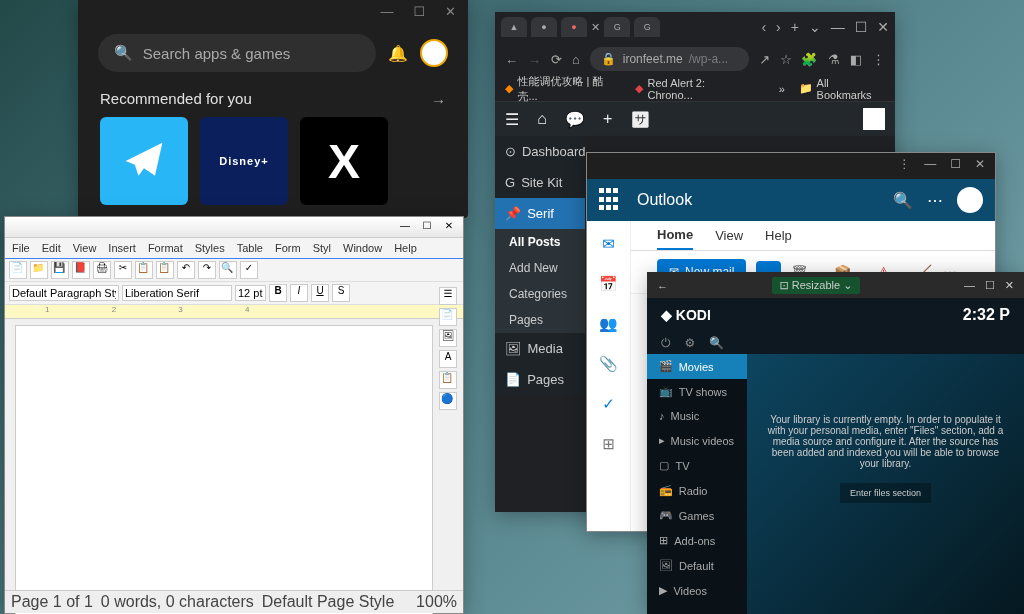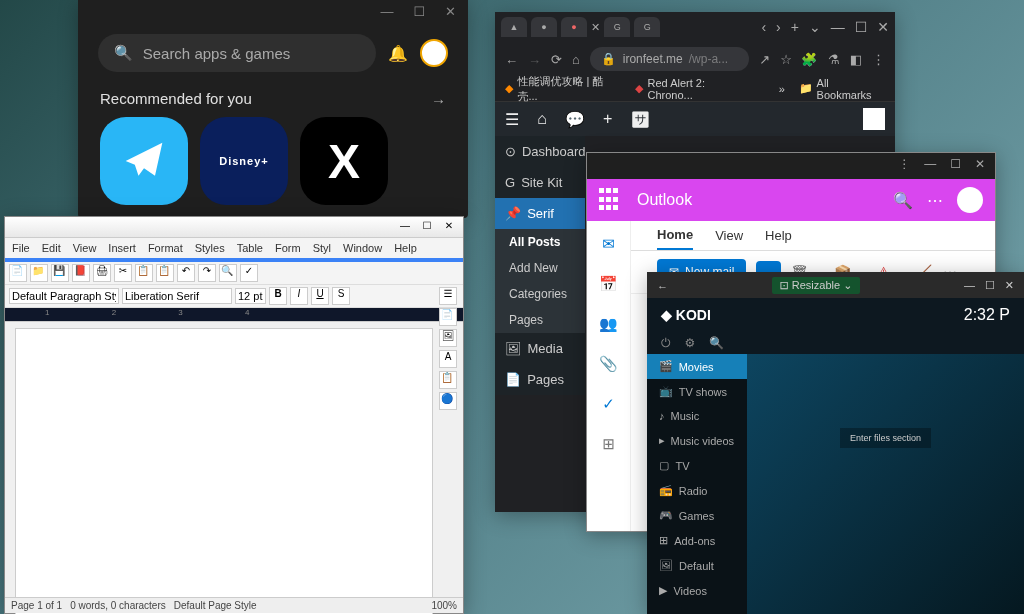--- a/index.html
+++ b/index.html
@@ -16,7 +16,7 @@
 .ps-avatar{width:28px;height:28px;border-radius:50%;background:#fff;border:2px solid #f0a500}
 .ps-rec{color:#e0e0e0;font-size:15px;padding:10px 22px;display:flex;justify-content:space-between;align-items:center}
 .ps-apps{display:flex;gap:12px;padding:0 22px}
-.ps-app{width:88px;height:88px;border-radius:26px;display:flex;align-items:center;justify-content:center;font-size:40px;color:#fff;font-weight:bold}
+.ps-app{width:88px;height:88px;border-radius:6px;display:flex;align-items:center;justify-content:center;font-size:40px;color:#fff;font-weight:bold}
 .ps-app.tg{background:#29b6f6}
 .ps-app.dp{background:#0a1f5c;font-size:11px;letter-spacing:1px}
 .ps-app.x{background:#000;font-size:48px}

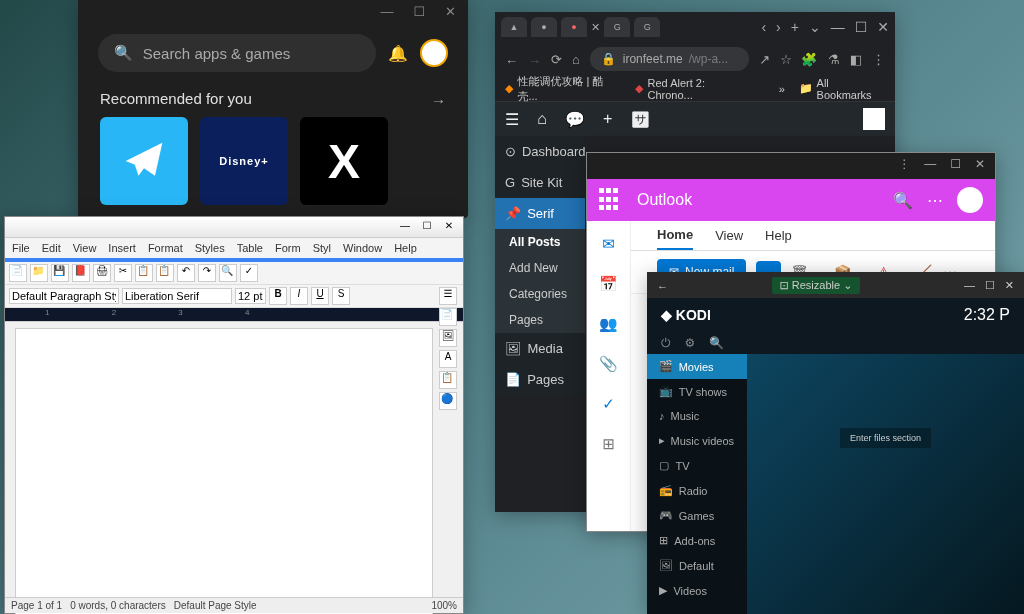--- a/index.html
+++ b/index.html
@@ -62,7 +62,7 @@
 
 .outlook{left:586px;top:152px;width:410px;height:380px;background:#fff;border:1px solid #888}
 .ol-title{height:26px;background:#1f1f1f;display:flex;justify-content:flex-end;gap:14px;padding:4px 10px;color:#aaa;font-size:12px}
-.ol-hdr{height:42px;background:#d946ef;display:flex;align-items:center;padding:0 12px;color:#fff;font-size:16px;gap:14px}
+.ol-hdr{height:42px;background:#0c4a6e;display:flex;align-items:center;padding:0 12px;color:#fff;font-size:16px;gap:14px}
 .ol-hdr .spacer{flex:1}
 .ol-apps{width:24px;height:24px;display:flex;flex-wrap:wrap;gap:2px}
 .ol-apps i{width:5px;height:5px;background:#fff}

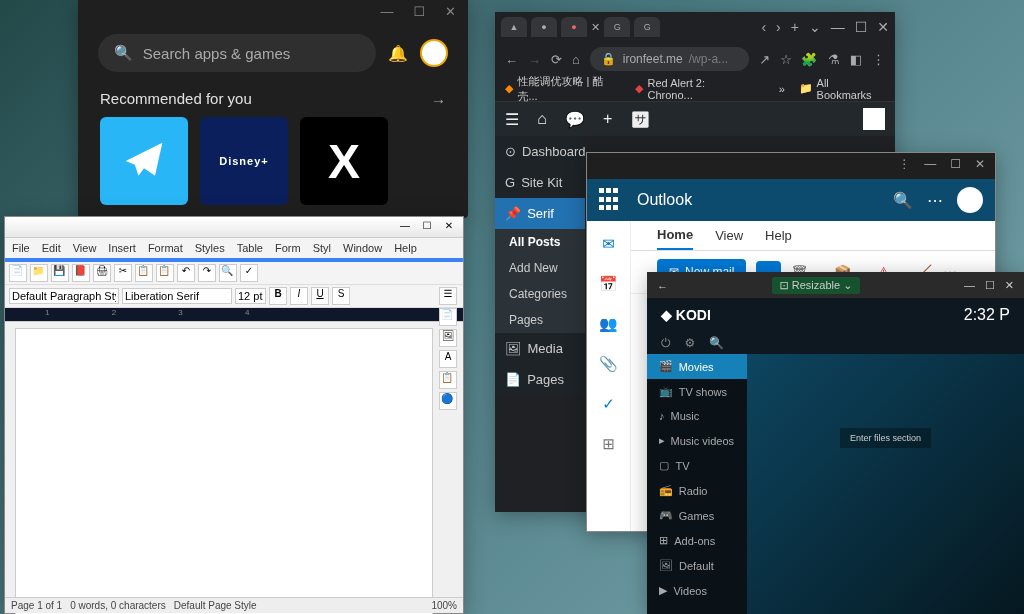--- a/index.html
+++ b/index.html
@@ -25,7 +25,7 @@
 .libre{left:4px;top:216px;width:460px;height:398px;background:#f0f0f0;border:1px solid #888}
 .lo-title{background:linear-gradient(#fff,#e8e8e8);padding:3px 6px;display:flex;justify-content:flex-end;gap:6px;border-bottom:1px solid #ccc}
 .lo-title span{width:16px;height:14px;font-size:10px;text-align:center;cursor:pointer}
-.lo-menu{background:#f4f4f4;padding:2px 4px;font-size:11px;color:#333;display:flex;gap:6px;border-bottom:4px solid #3b82f6}
+.lo-menu{background:#f4f4f4;padding:2px 4px;font-size:11px;color:#333;display:flex;gap:6px;border-bottom:1px solid #3b82f6}
 .lo-menu span{cursor:pointer;padding:2px 3px}
 .lo-toolbar{background:#f4f4f4;padding:2px 4px;font-size:11px;display:flex;gap:3px;border-bottom:1px solid #ddd;align-items:center}
 .lo-btn{width:18px;height:18px;background:#fff;border:1px solid #ccc;font-size:10px;text-align:center;cursor:pointer}

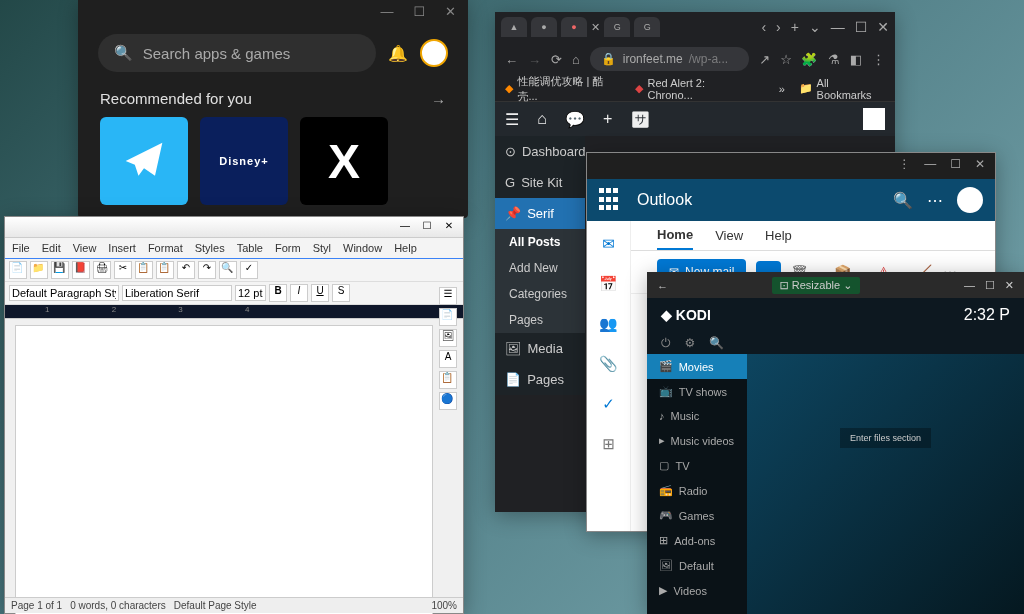--- a/index.html
+++ b/index.html
@@ -30,7 +30,7 @@
 .lo-toolbar{background:#f4f4f4;padding:2px 4px;font-size:11px;display:flex;gap:3px;border-bottom:1px solid #ddd;align-items:center}
 .lo-btn{width:18px;height:18px;background:#fff;border:1px solid #ccc;font-size:10px;text-align:center;cursor:pointer}
 .lo-select{font-size:11px;border:1px solid #ccc;background:#fff;padding:1px 2px}
-.lo-ruler{height:14px;background:#0f172a;border-bottom:1px solid #ccc;font-size:8px;padding-left:40px;color:#888;letter-spacing:30px}
+.lo-ruler{height:14px;background:#fef9c3;border-bottom:1px solid #ccc;font-size:8px;padding-left:40px;color:#888;letter-spacing:30px}
 .lo-page{background:#fff;margin:6px 30px 6px 10px;height:290px;border:1px solid #ccc}
 .lo-side{position:absolute;right:2px;top:70px;width:22px;display:flex;flex-direction:column;gap:3px}
 .lo-side div{width:18px;height:18px;background:#fff;border:1px solid #ccc;font-size:10px;text-align:center;cursor:pointer}

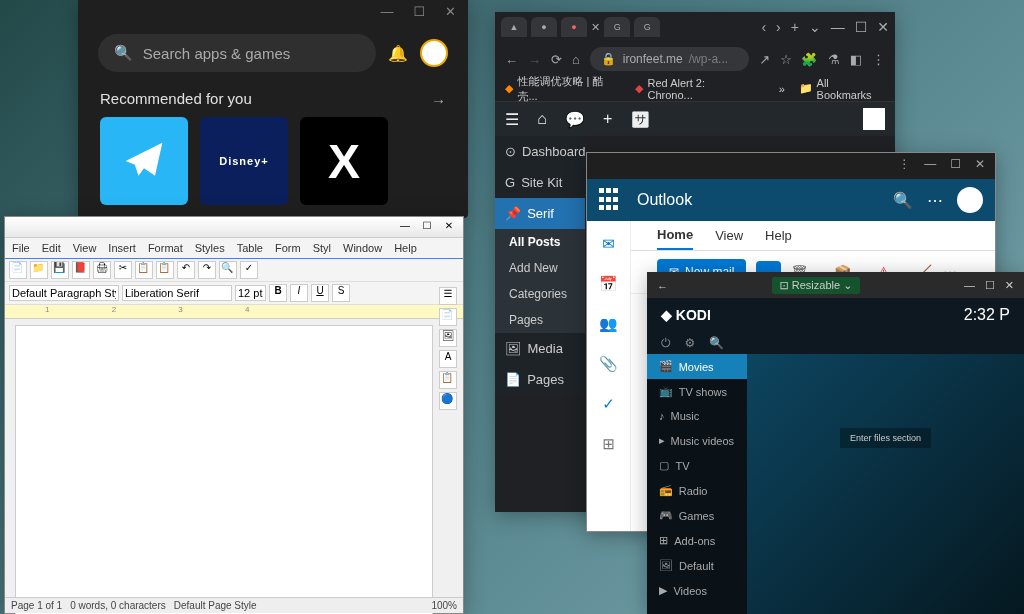--- a/index.html
+++ b/index.html
@@ -85,7 +85,7 @@
 .kd-resize{background:#14532d;padding:2px 8px;border-radius:2px;cursor:pointer}
 .kd-hdr{display:flex;justify-content:space-between;align-items:center;padding:8px 14px}
 .kd-logo{color:#fff;font-size:14px;font-weight:bold;display:flex;align-items:center;gap:4px}
-.kd-time{color:#fff;font-size:16px;font-weight:400}
+.kd-time{color:#fff;font-size:16px;font-weight:700}
 .kd-tools{display:flex;gap:14px;padding:4px 14px;color:#888;font-size:12px}
 .kd-body{display:flex;height:260px}
 .kd-menu{width:100px;background:#0a1217}

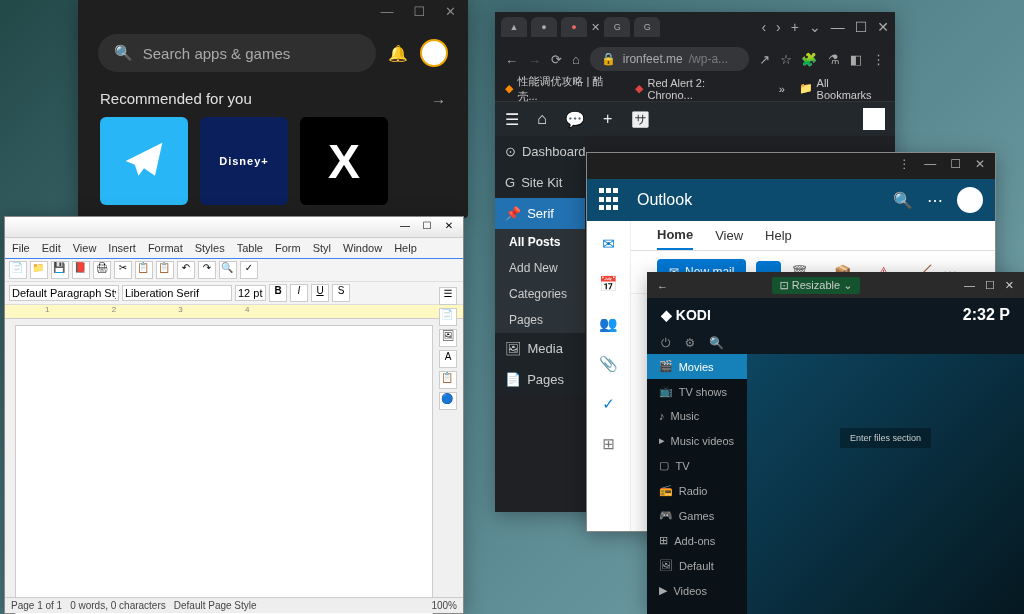--- a/index.html
+++ b/index.html
@@ -253,6 +253,7 @@
       <div class="kd-mi">▶ <span>Videos</span></div>
     </div>
     <div class="kd-main">
+      <div>Your library is currently empty. In order to populate it with your personal media, enter "Files" section, add a media source and configure it. After the source has been added and indexed you will be able to browse your library.</div>
       <div class="kd-btns">
         <div class="kd-btn">Enter files section</div>
       </div>

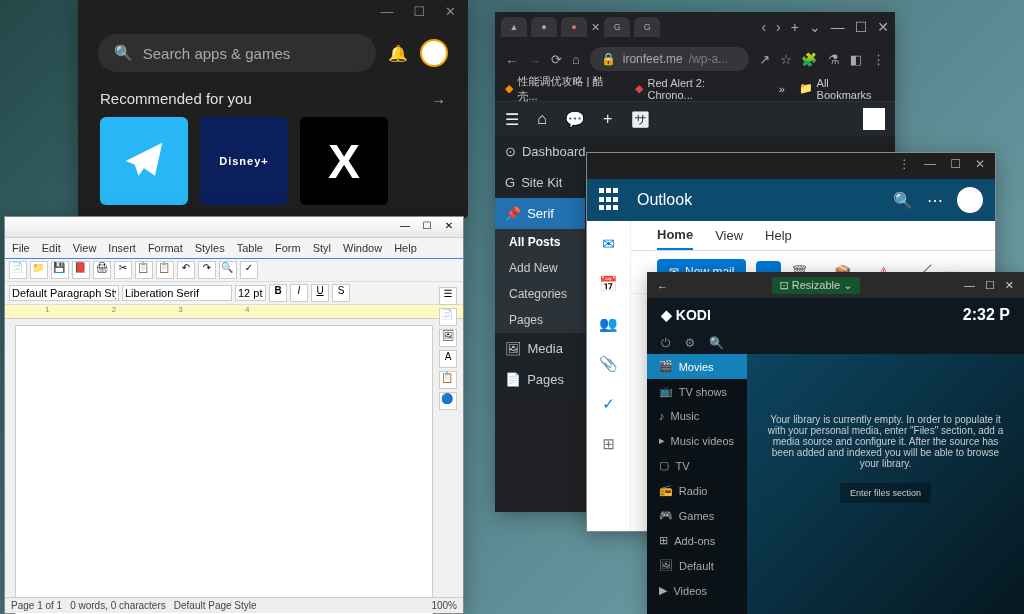--- a/index.html
+++ b/index.html
@@ -34,7 +34,7 @@
 .lo-page{background:#fff;margin:6px 30px 6px 10px;height:290px;border:1px solid #ccc}
 .lo-side{position:absolute;right:2px;top:70px;width:22px;display:flex;flex-direction:column;gap:3px}
 .lo-side div{width:18px;height:18px;background:#fff;border:1px solid #ccc;font-size:10px;text-align:center;cursor:pointer}
-.lo-status{position:absolute;bottom:0;left:0;right:0;background:#eee;border-top:1px solid #ccc;font-size:10px;padding:2px 6px;color:#444;display:flex;gap:8px}
+.lo-status{position:absolute;bottom:0;left:0;right:0;background:#eee;border-top:1px solid #ccc;font-size:16px;padding:2px 6px;color:#444;display:flex;gap:8px}
 
 
 .chrome{left:495px;top:12px;width:400px;height:500px;background:#202124}

